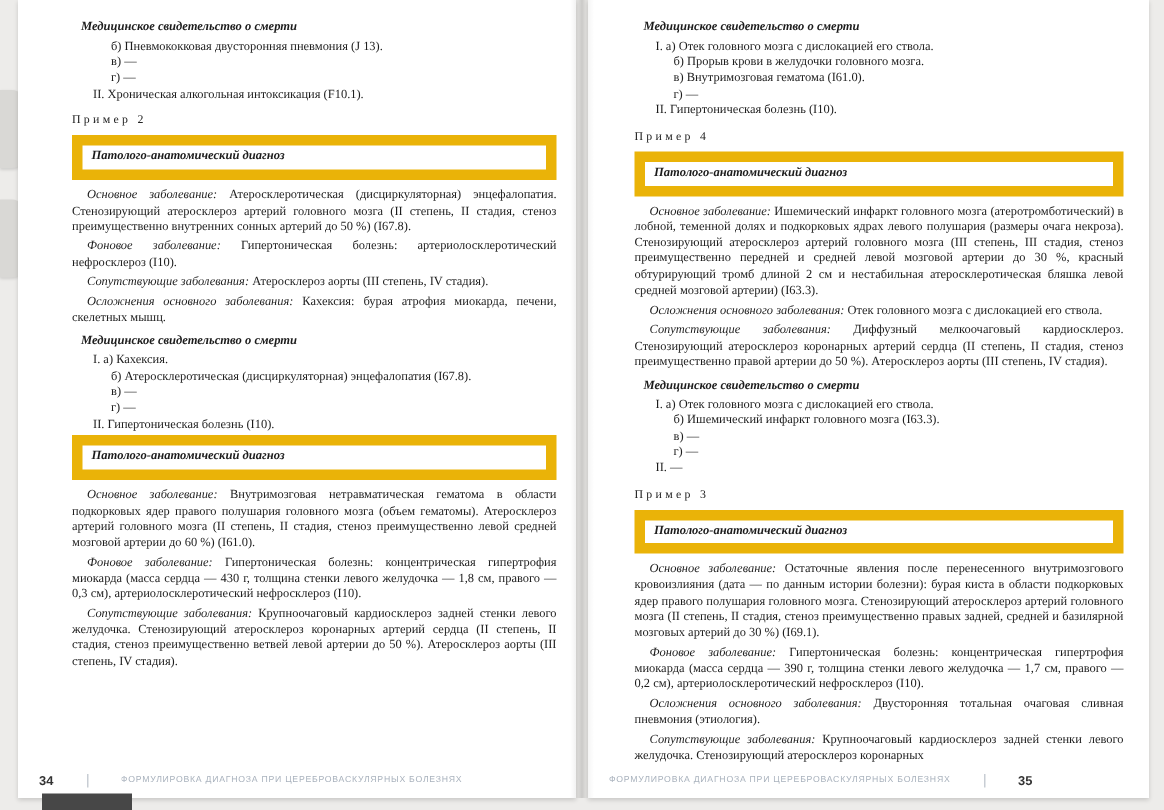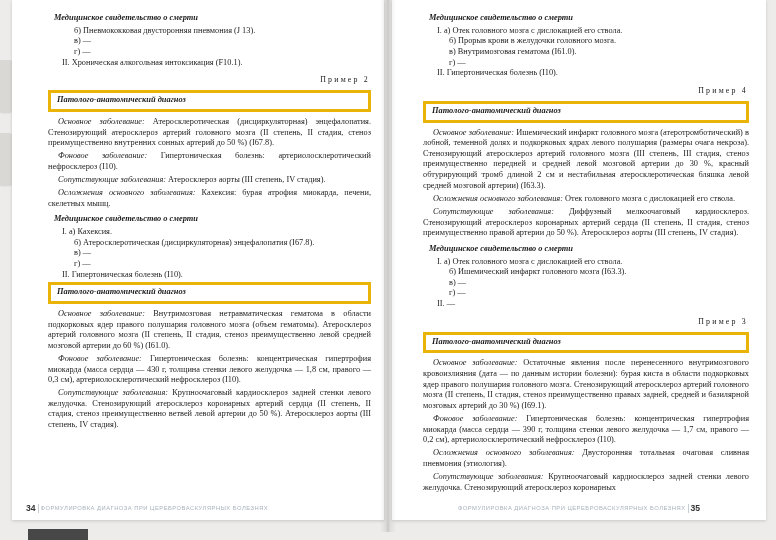--- a/index.html
+++ b/index.html
@@ -14,7 +14,7 @@
     border-radius:0 8px 8px 0;box-shadow:0 1px 2px rgba(0,0,0,.12);z-index:0}
   .tab-a{top:60px}.tab-b{top:133px}
 
-  .page{position:absolute;top:0;bottom:20px;width:372px;background:#ffffff;
+  .page{position:absolute;top:0;bottom:8px;width:372px;background:#ffffff;
     box-shadow:0 1px 3px rgba(0,0,0,.16);z-index:1}
   .page.left{left:12px}
   .page.right{left:392px;width:374px}

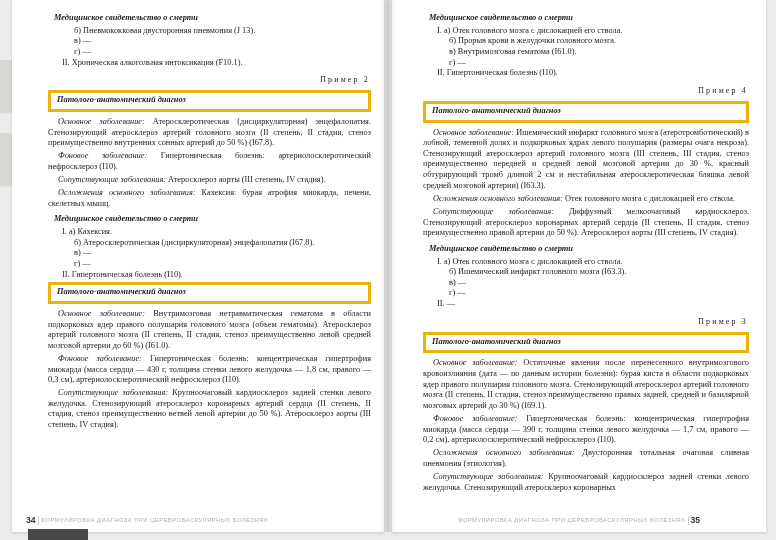--- a/index.html
+++ b/index.html
@@ -32,7 +32,7 @@
   .cl{margin:0 0 0 14px}
   .cl.sub{margin-left:26px}
 
-  .example{text-align:right;font-size:7.9px;letter-spacing:2.2px;margin:7px 1px 5px 0;color:#222}
+  .example{font-size:7.9px;letter-spacing:2.2px;margin:7px 1px 5px 0;color:#222}
 
   .diag{margin:2px 0 0}
   .diag-title{border:3px solid #eab308;padding:2px 6px 3px;font-weight:bold;font-style:italic;

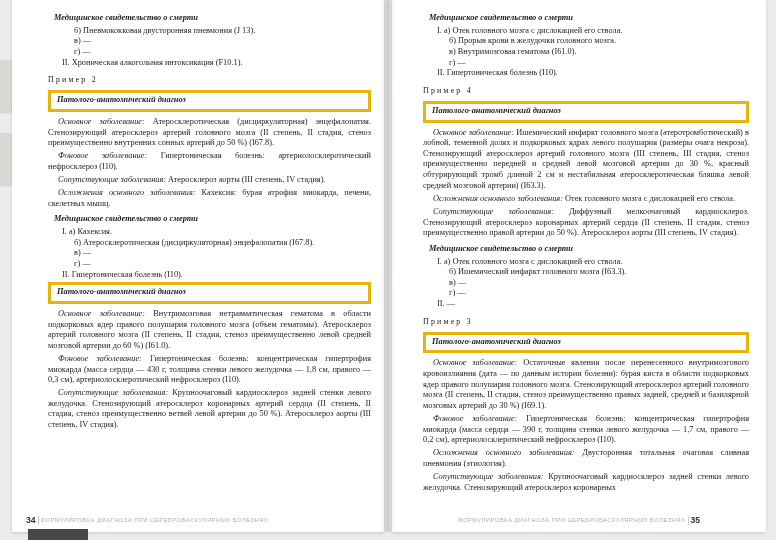--- a/index.html
+++ b/index.html
@@ -35,7 +35,7 @@
   .example{font-size:7.9px;letter-spacing:2.2px;margin:7px 1px 5px 0;color:#222}
 
   .diag{margin:2px 0 0}
-  .diag-title{border:3px solid #eab308;padding:2px 6px 3px;font-weight:bold;font-style:italic;
+  .diag-title{border:7px solid #eab308;padding:2px 6px 3px;font-weight:bold;font-style:italic;
     font-size:8.4px;margin:0 0 5px 0;background:#fff}
   .para{margin:0 0 2.5px;text-indent:10px;text-align:justify}
   .lab{font-style:italic}

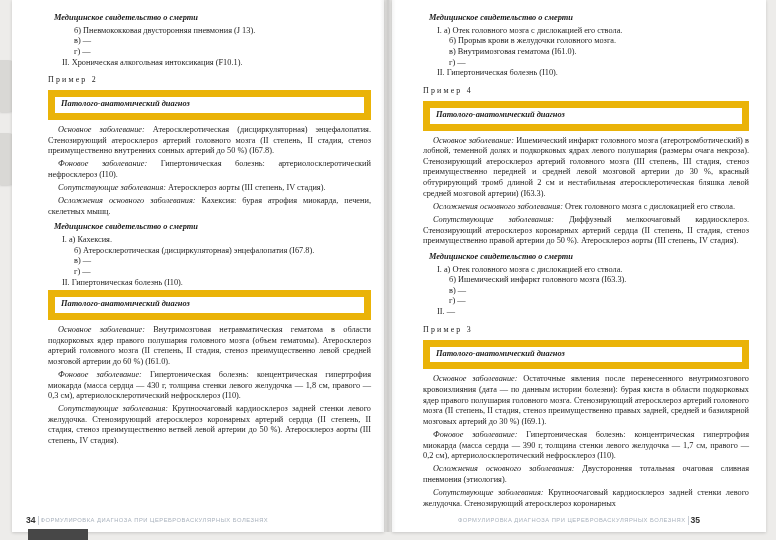--- a/index.html
+++ b/index.html
@@ -41,7 +41,7 @@
   .lab{font-style:italic}
   .bld{font-weight:normal}
 
-  .pfooter{position:absolute;bottom:7px;left:14px;right:14px;display:flex;align-items:center;gap:2px;
+  .pfooter{position:absolute;bottom:7px;left:14px;right:14px;display:flex;align-items:center;gap:22px;
     font-family:"Liberation Sans", sans-serif}
   .pfooter.right-footer{justify-content:center}
   .pagenum{font-weight:bold;font-size:8.6px;color:#333}

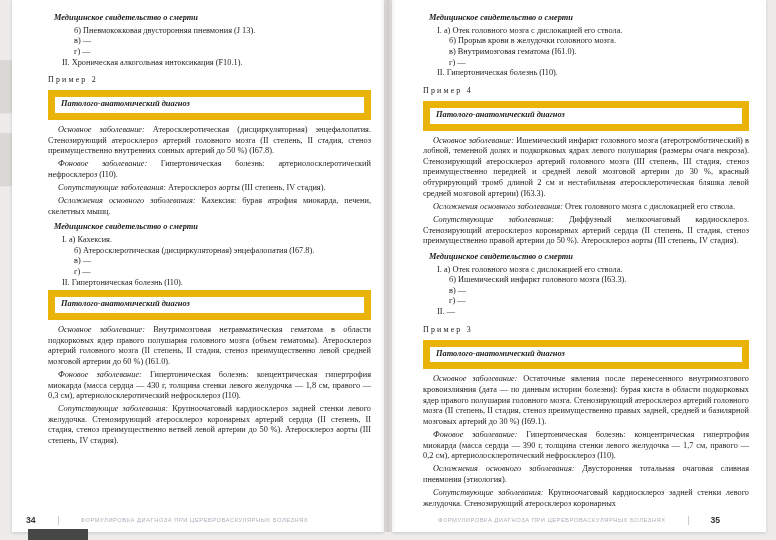--- a/index.html
+++ b/index.html
@@ -43,7 +43,7 @@
 
   .pfooter{position:absolute;bottom:7px;left:14px;right:14px;display:flex;align-items:center;gap:22px;
     font-family:"Liberation Sans", sans-serif}
-  .pfooter.right-footer{justify-content:center}
+  .pfooter.right-footer{justify-content:flex-start}
   .pagenum{font-weight:bold;font-size:8.6px;color:#333}
   .fsep{width:1px;height:9px;background:#c8cdd4}
   .ftext{font-size:5.8px;color:#a9b2bd;letter-spacing:.5px;white-space:nowrap;overflow:hidden}

